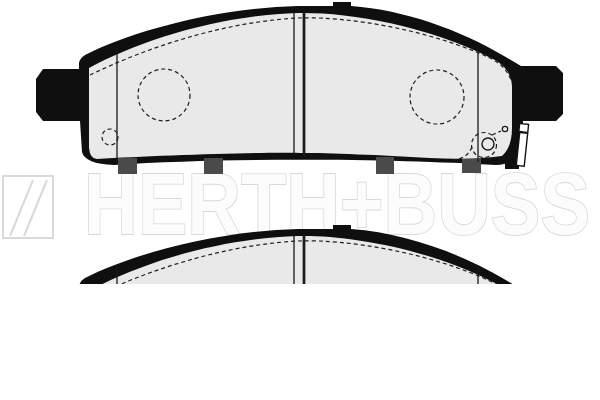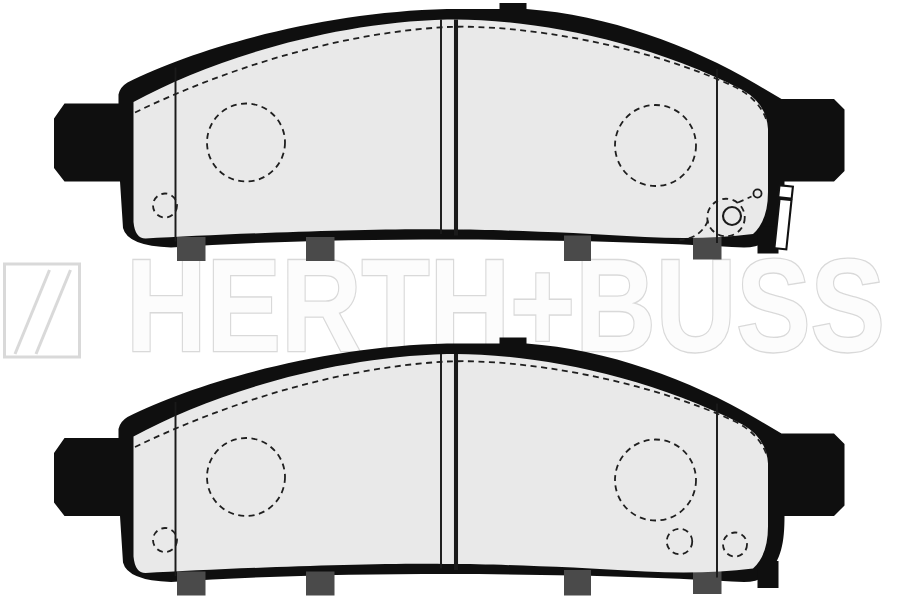--- a/index.html
+++ b/index.html
@@ -5,7 +5,7 @@
   html,body{margin:0;padding:0;background:#fff;}
   .stage{
     position:relative;
-    width:600px;height:400px;
+    width:600px;height:284px;
     background:#ffffff;
     overflow:hidden;
     font-family:"Liberation Sans", sans-serif;

